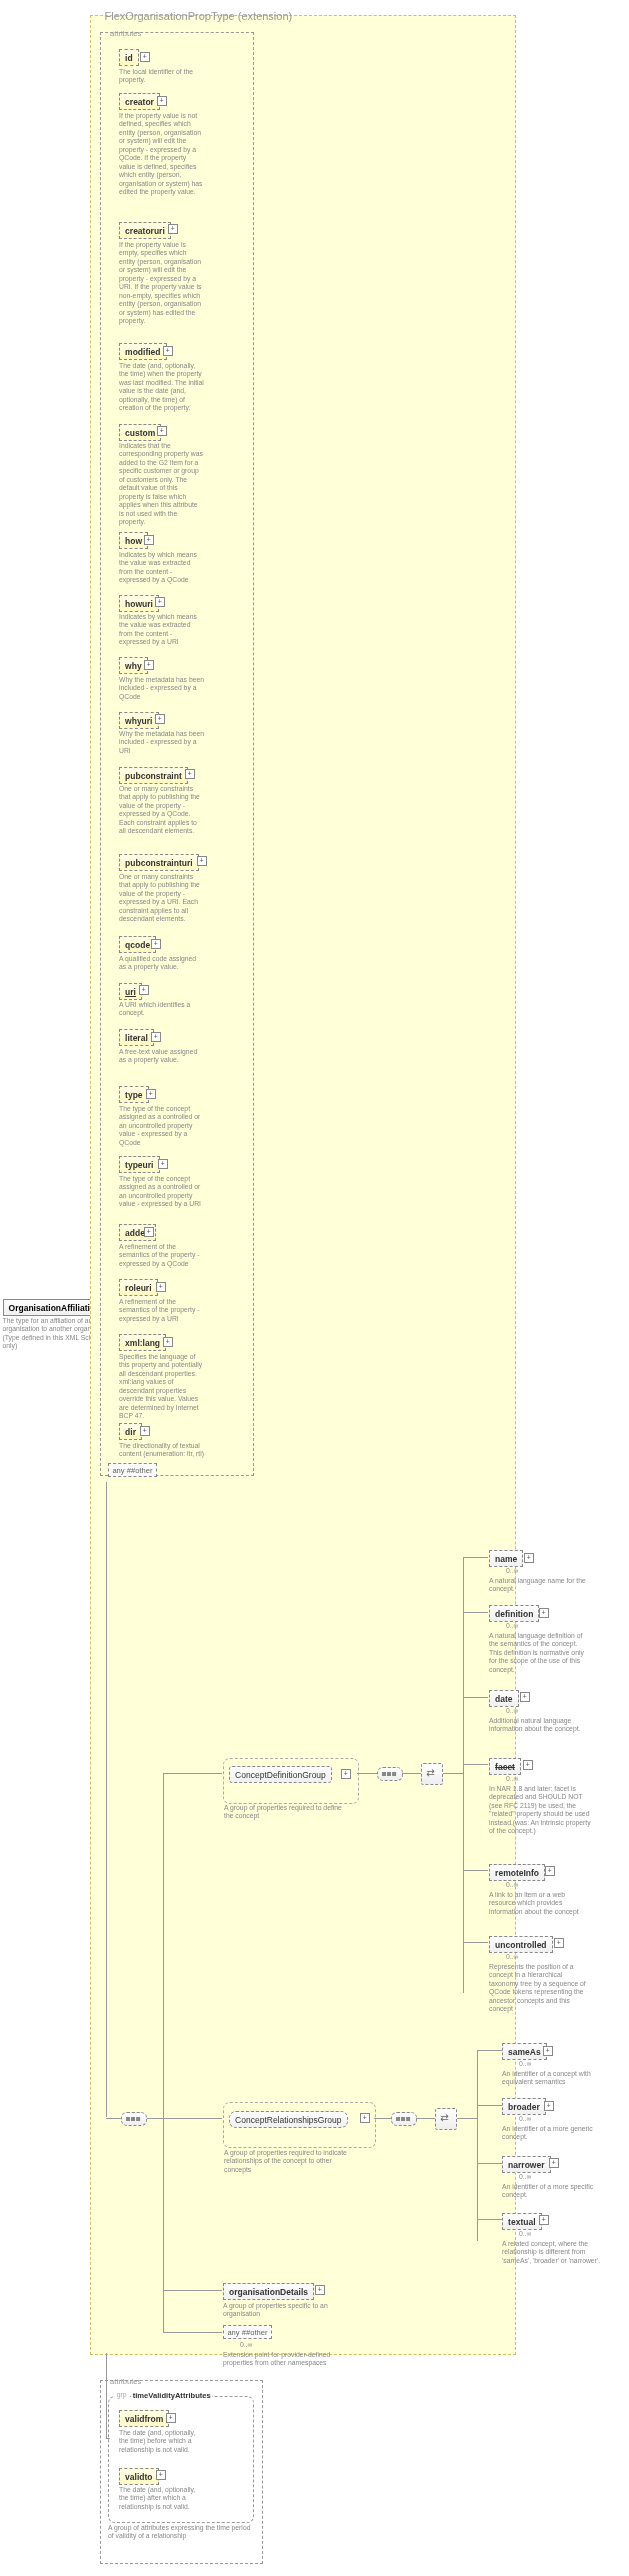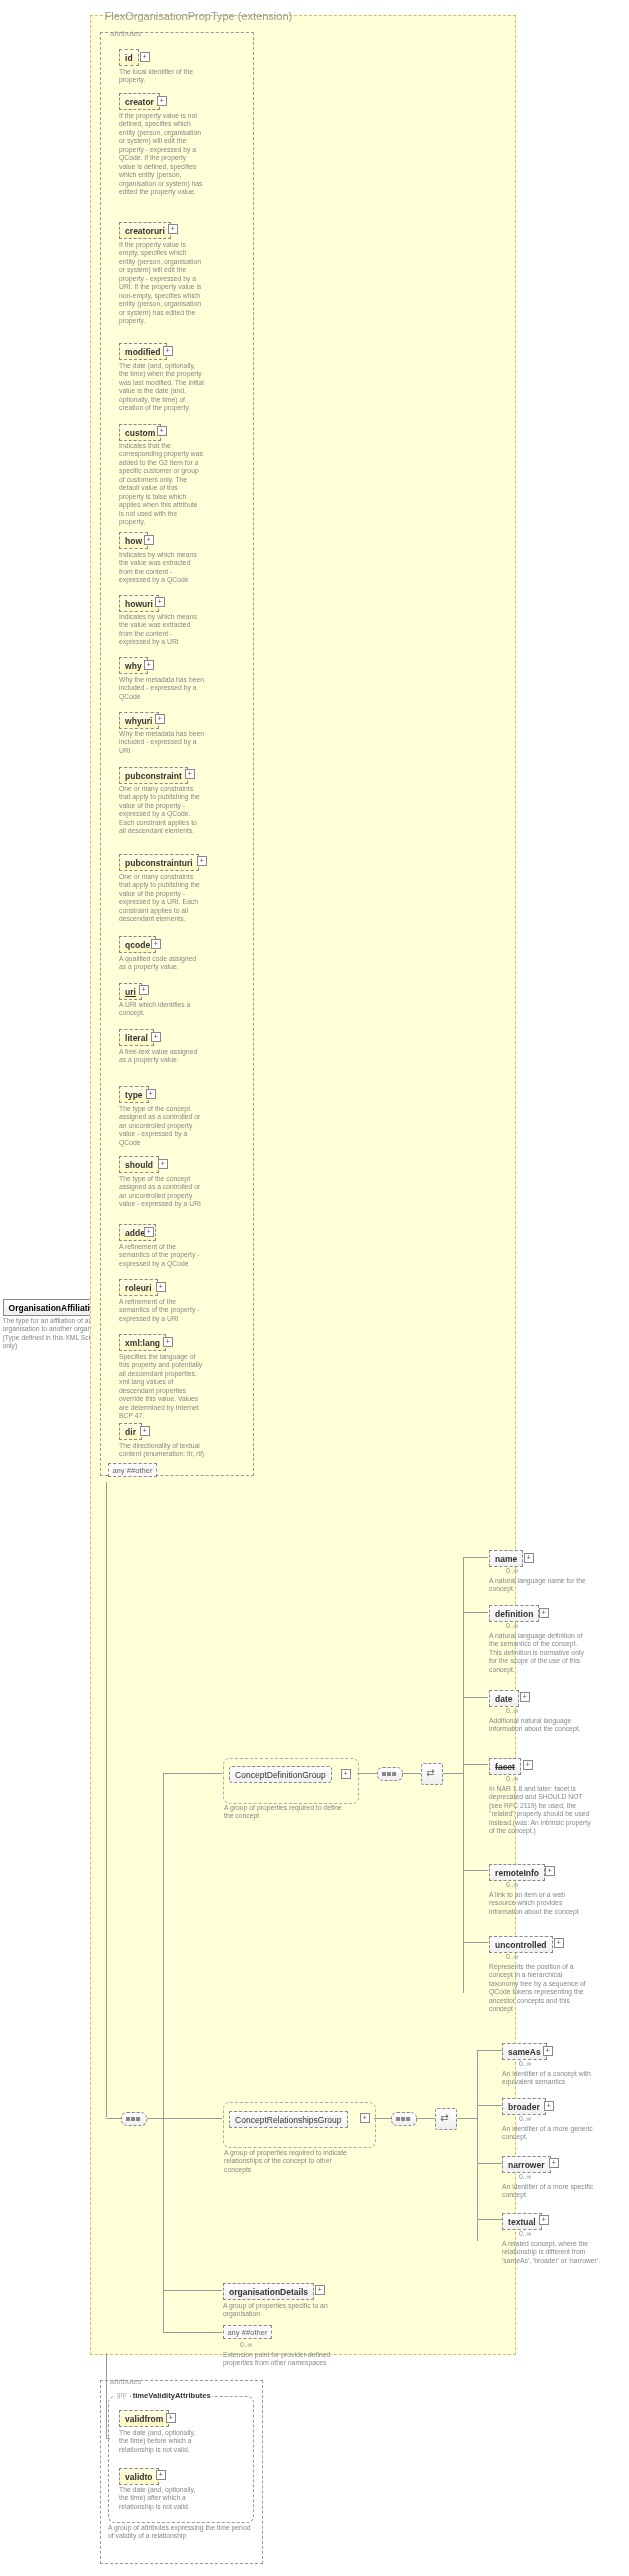--- a/index.html
+++ b/index.html
@@ -236,7 +236,7 @@
   <div class="plus" style="left:146px; top:1089px;">+</div>
   <div class="desc narrow" style="left:119px; top:1105px;">The type of the concept assigned as a controlled or an uncontrolled property value - expressed by a QCode</div>
 
-  <div class="box yellow-bg dashed" style="left:119px; top:1156px;"><span class="bold">should</span></div>
+  <div class="box yellow-bg dashed" style="left:119px; top:1156px;"><span class="bold">typeuri</span></div>
   <div class="plus" style="left:158px; top:1159px;">+</div>
   <div class="desc narrow" style="left:119px; top:1175px;">The type of the concept assigned as a controlled or an uncontrolled property value - expressed by a URI</div>
 

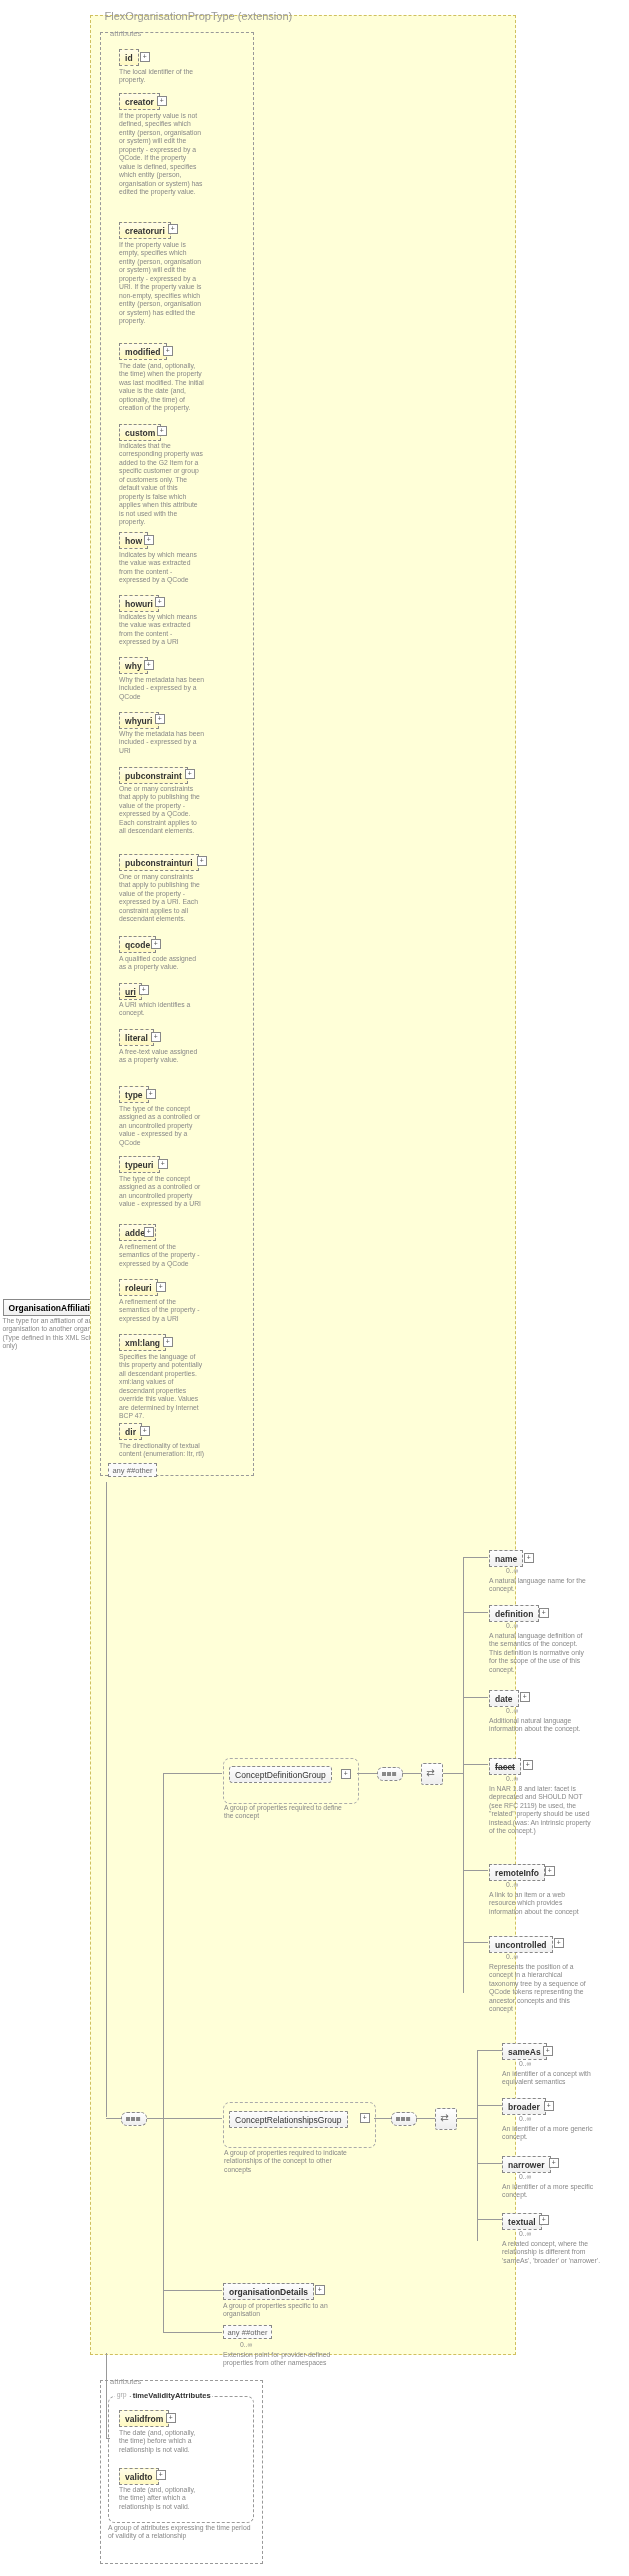--- a/index.html
+++ b/index.html
@@ -316,7 +316,7 @@
 
   <div class="line-h" style="left:163px; top:2118px; width:59px;"></div>
   <div class="group-outline" style="left:223px; top:2102px; width:151px; height:44px; border-radius:6.8px; border-color:#aaa;"></div>
-  <div class="box gray-bg dashed" style="left:229px; top:2111px; border-radius:1px;"><span>ConceptRelationshipsGroup</span></div>
+  <div class="box gray-bg dashed" style="left:229px; top:2111px; border-radius:7px;"><span>ConceptRelationshipsGroup</span></div>
   <div class="plus" style="left:360px; top:2113px;">+</div>
   <div class="desc" style="left:224px; top:2149px; width:136px;">A group of properties required to indicate relationships of the concept to other concepts</div>
 

